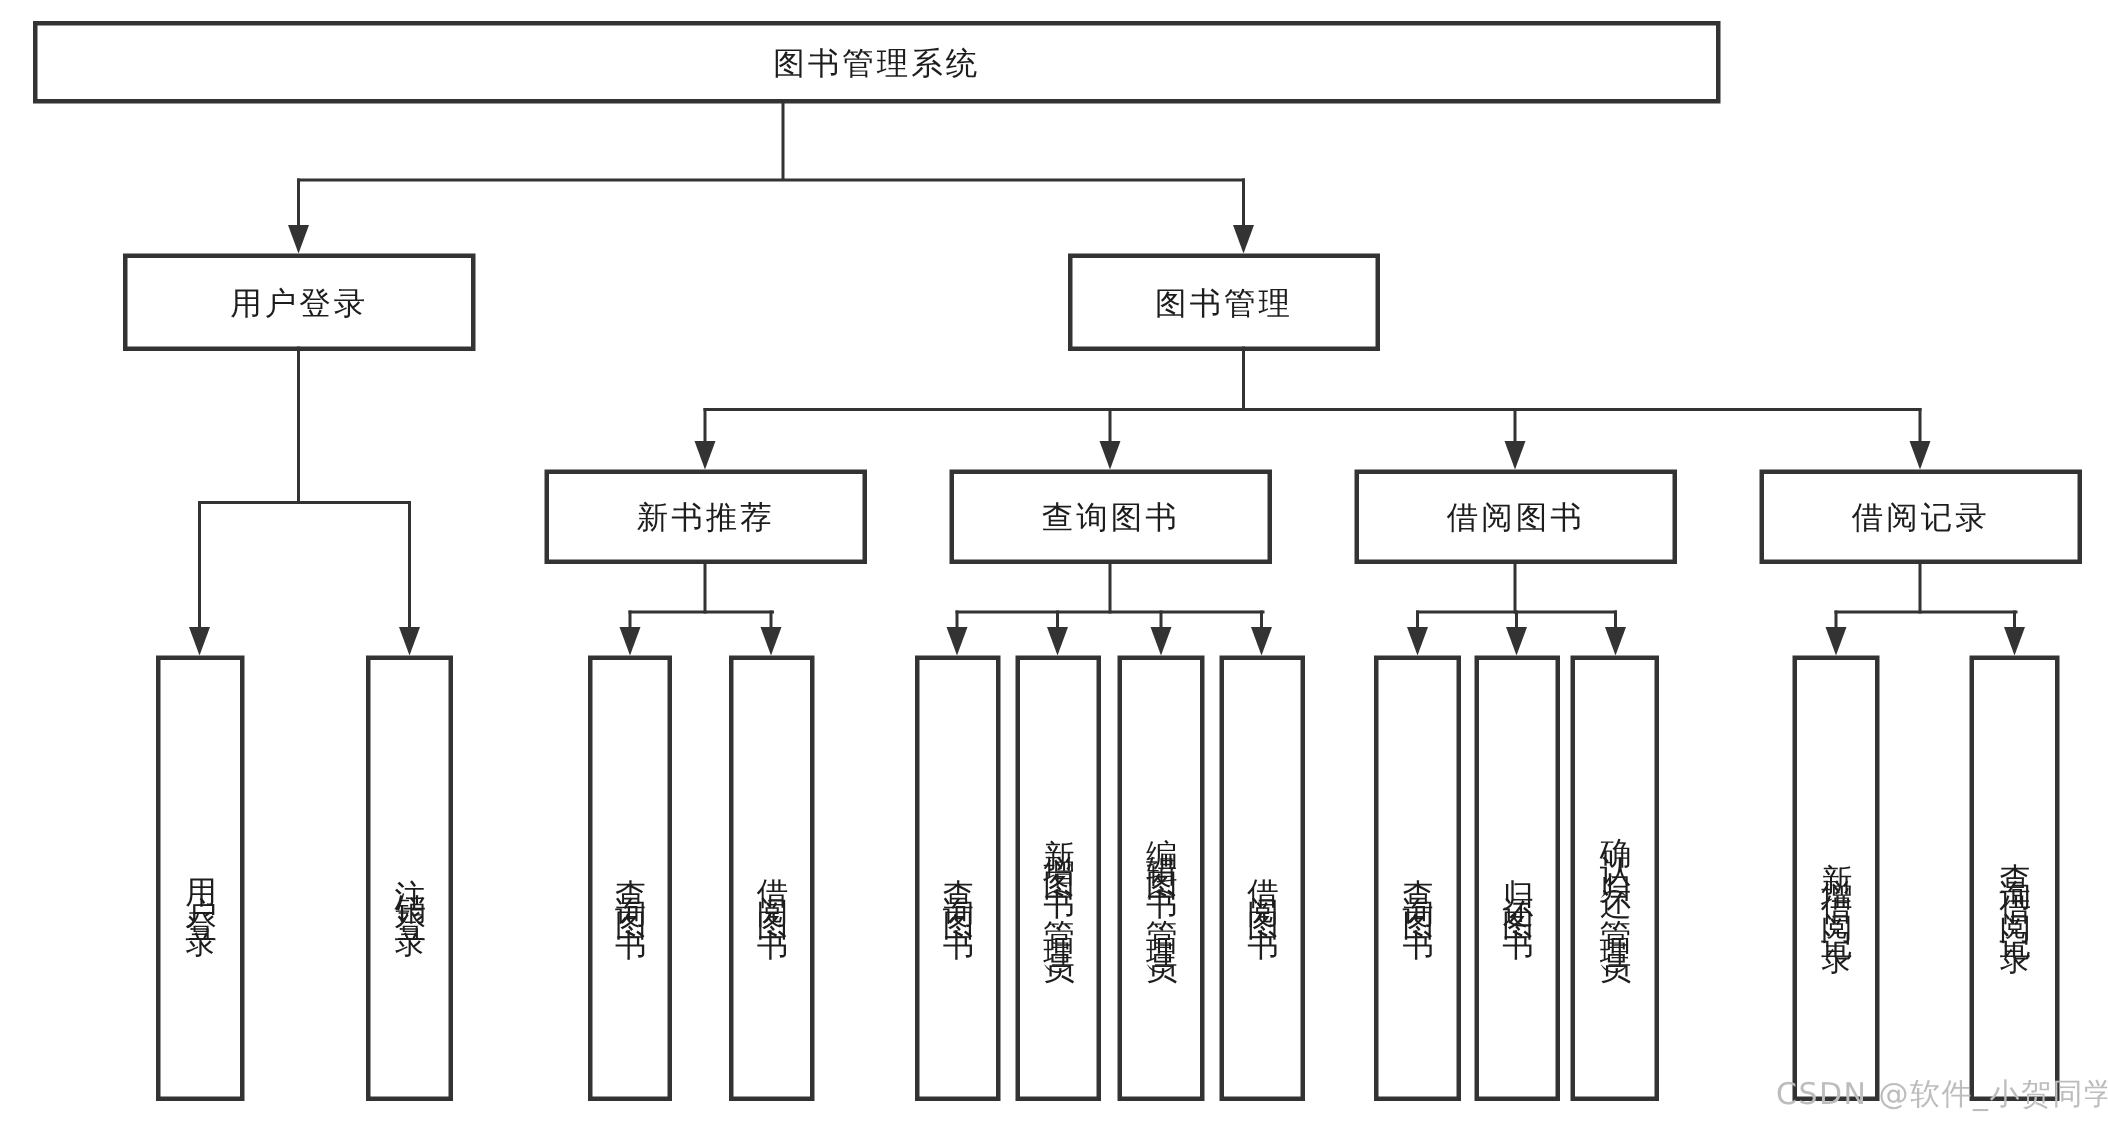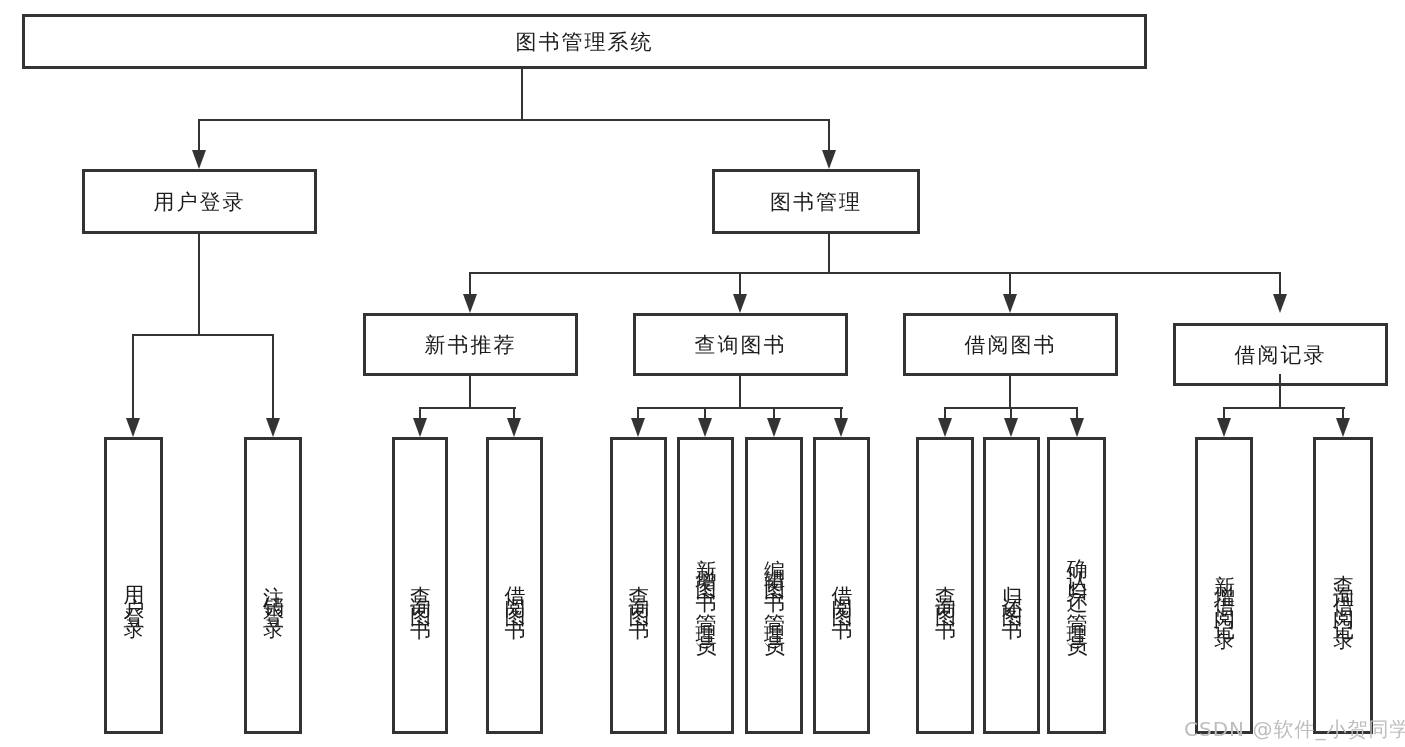--- a/index.html
+++ b/index.html
@@ -114,7 +114,7 @@
   <div class="node" style="left:903px; top:313px; width:215px; height:63px;">
     <span>借阅图书</span>
   </div>
-  <div class="node" style="left:1173px; top:323px; width:215px; height:63px;text-align:center;">
+  <div class="node" style="left:1173px; top:313px; width:215px; height:63px;text-align:center;">
     <span>借阅记录</span>
   </div>
 

